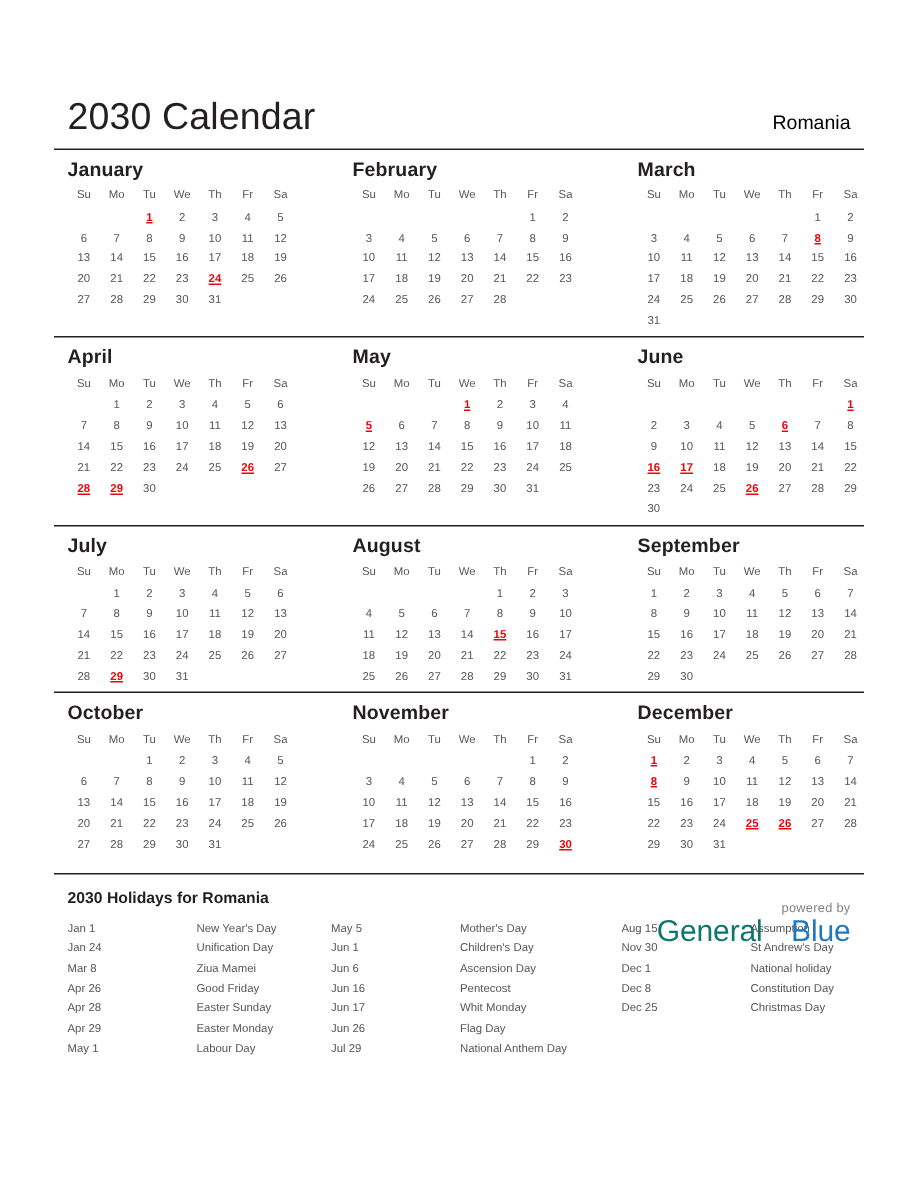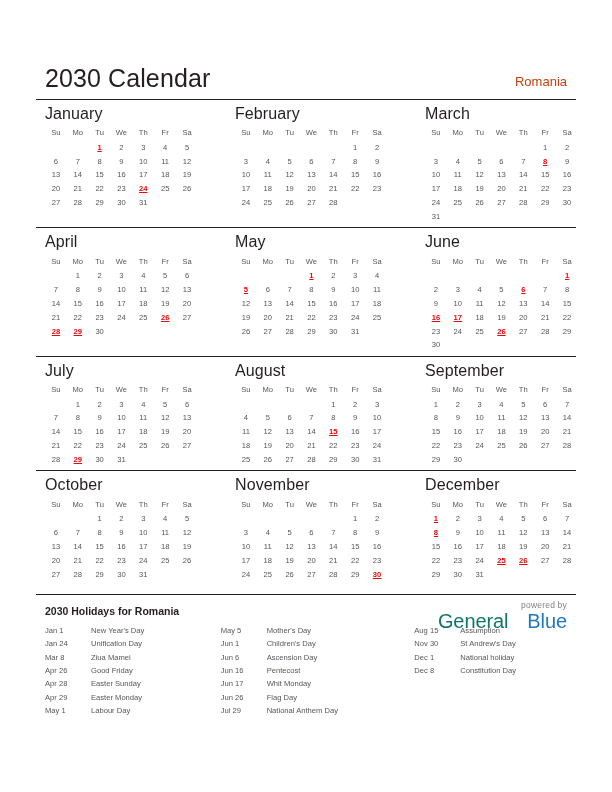--- a/index.html
+++ b/index.html
@@ -41,7 +41,7 @@
   .cal-country {
     font-size: 13px;
     font-weight: 400;
-    color: #c2410c;
+    color: #000000;
     padding-right: 9px;
     padding-bottom: 2px;
     margin-top: 44px;

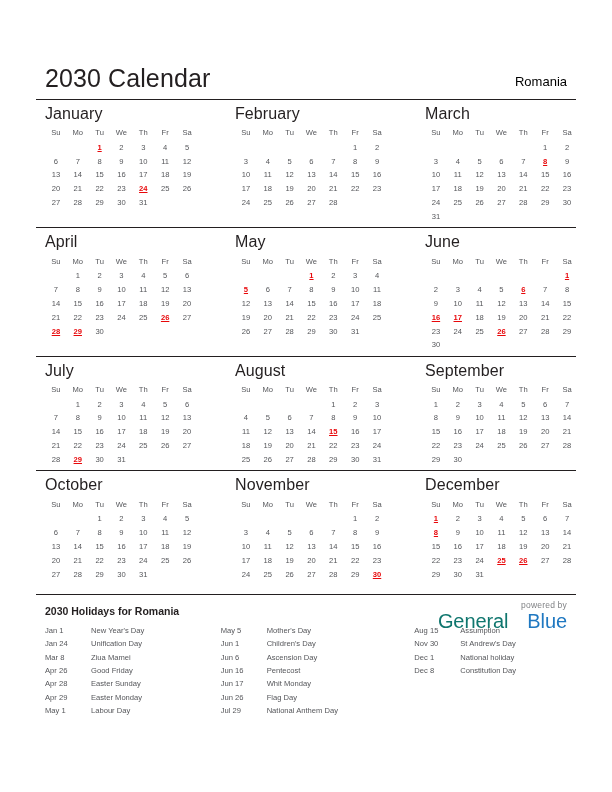--- a/index.html
+++ b/index.html
@@ -65,8 +65,8 @@
   }
   .month:last-child { width: 160px; }
   .month-name {
-    font-size: 16px;
-    font-weight: normal;
+    font-size: 13px;
+    font-weight: bold;
     color: #231f20;
     margin-bottom: 4px;
     letter-spacing: 0.1px;

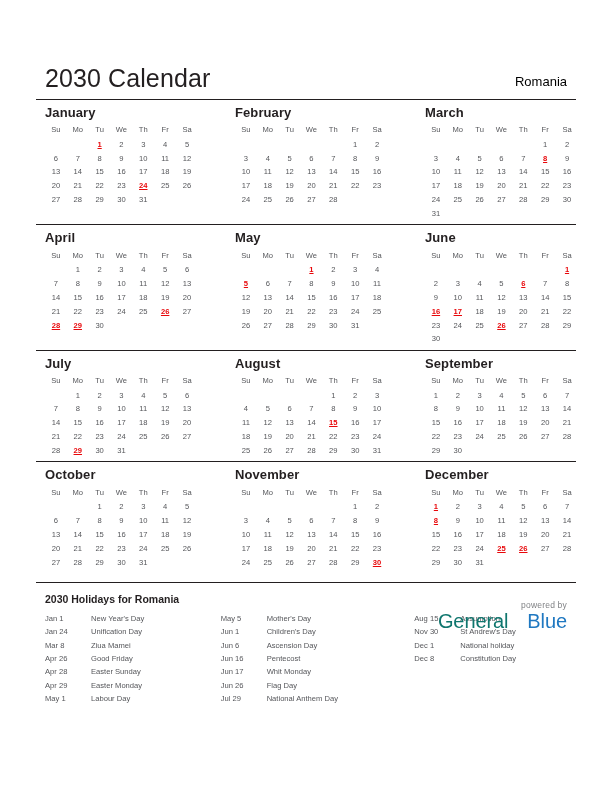--- a/index.html
+++ b/index.html
@@ -121,6 +121,7 @@
     color: #55565a;
     line-height: 1;
     padding: 2.9px 0;
+    gap: 40px;
   }
   .hol-date { width: 46px; flex: none; }
   .hol-name { flex: 1; }

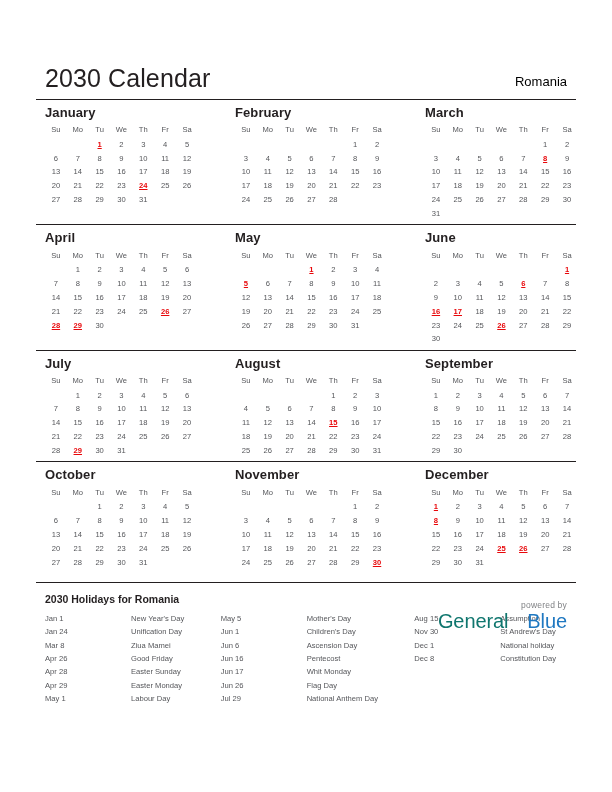--- a/index.html
+++ b/index.html
@@ -1028,6 +1028,10 @@
               <span class="hol-date">Dec 8</span>
               <span class="hol-name">Constitution Day</span>
             </div>
+            <div class="hol-row">
+              <span class="hol-date">Dec 25</span>
+              <span class="hol-name">Christmas Day</span>
+            </div>
           </div>
         </div>
     </div>

